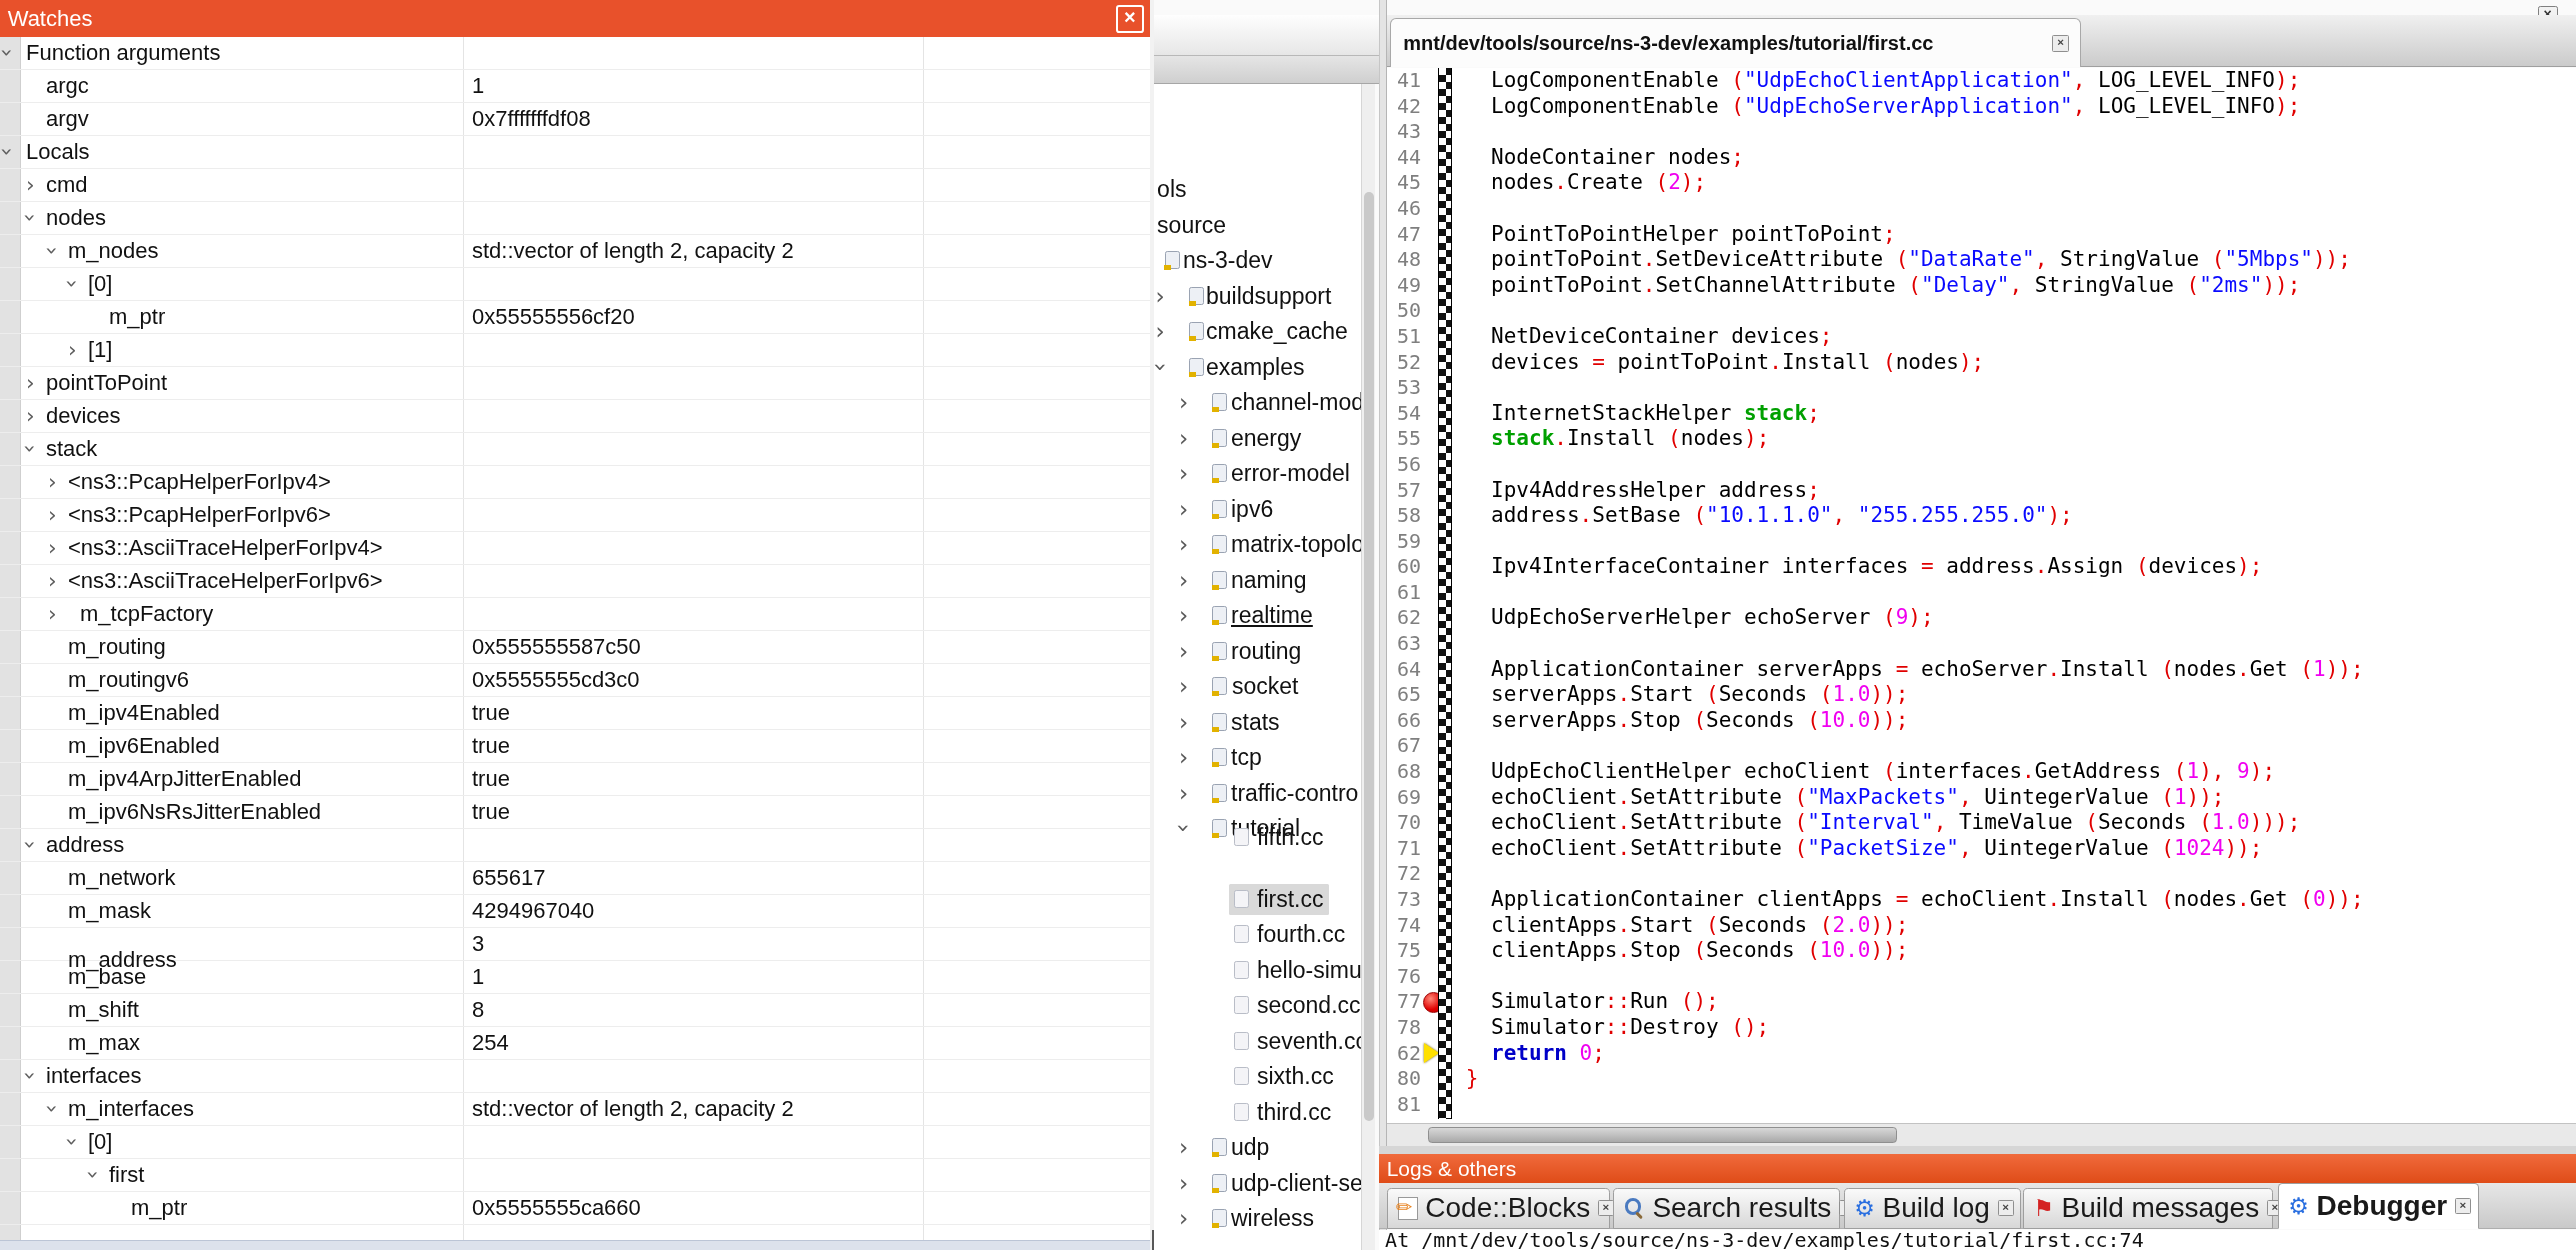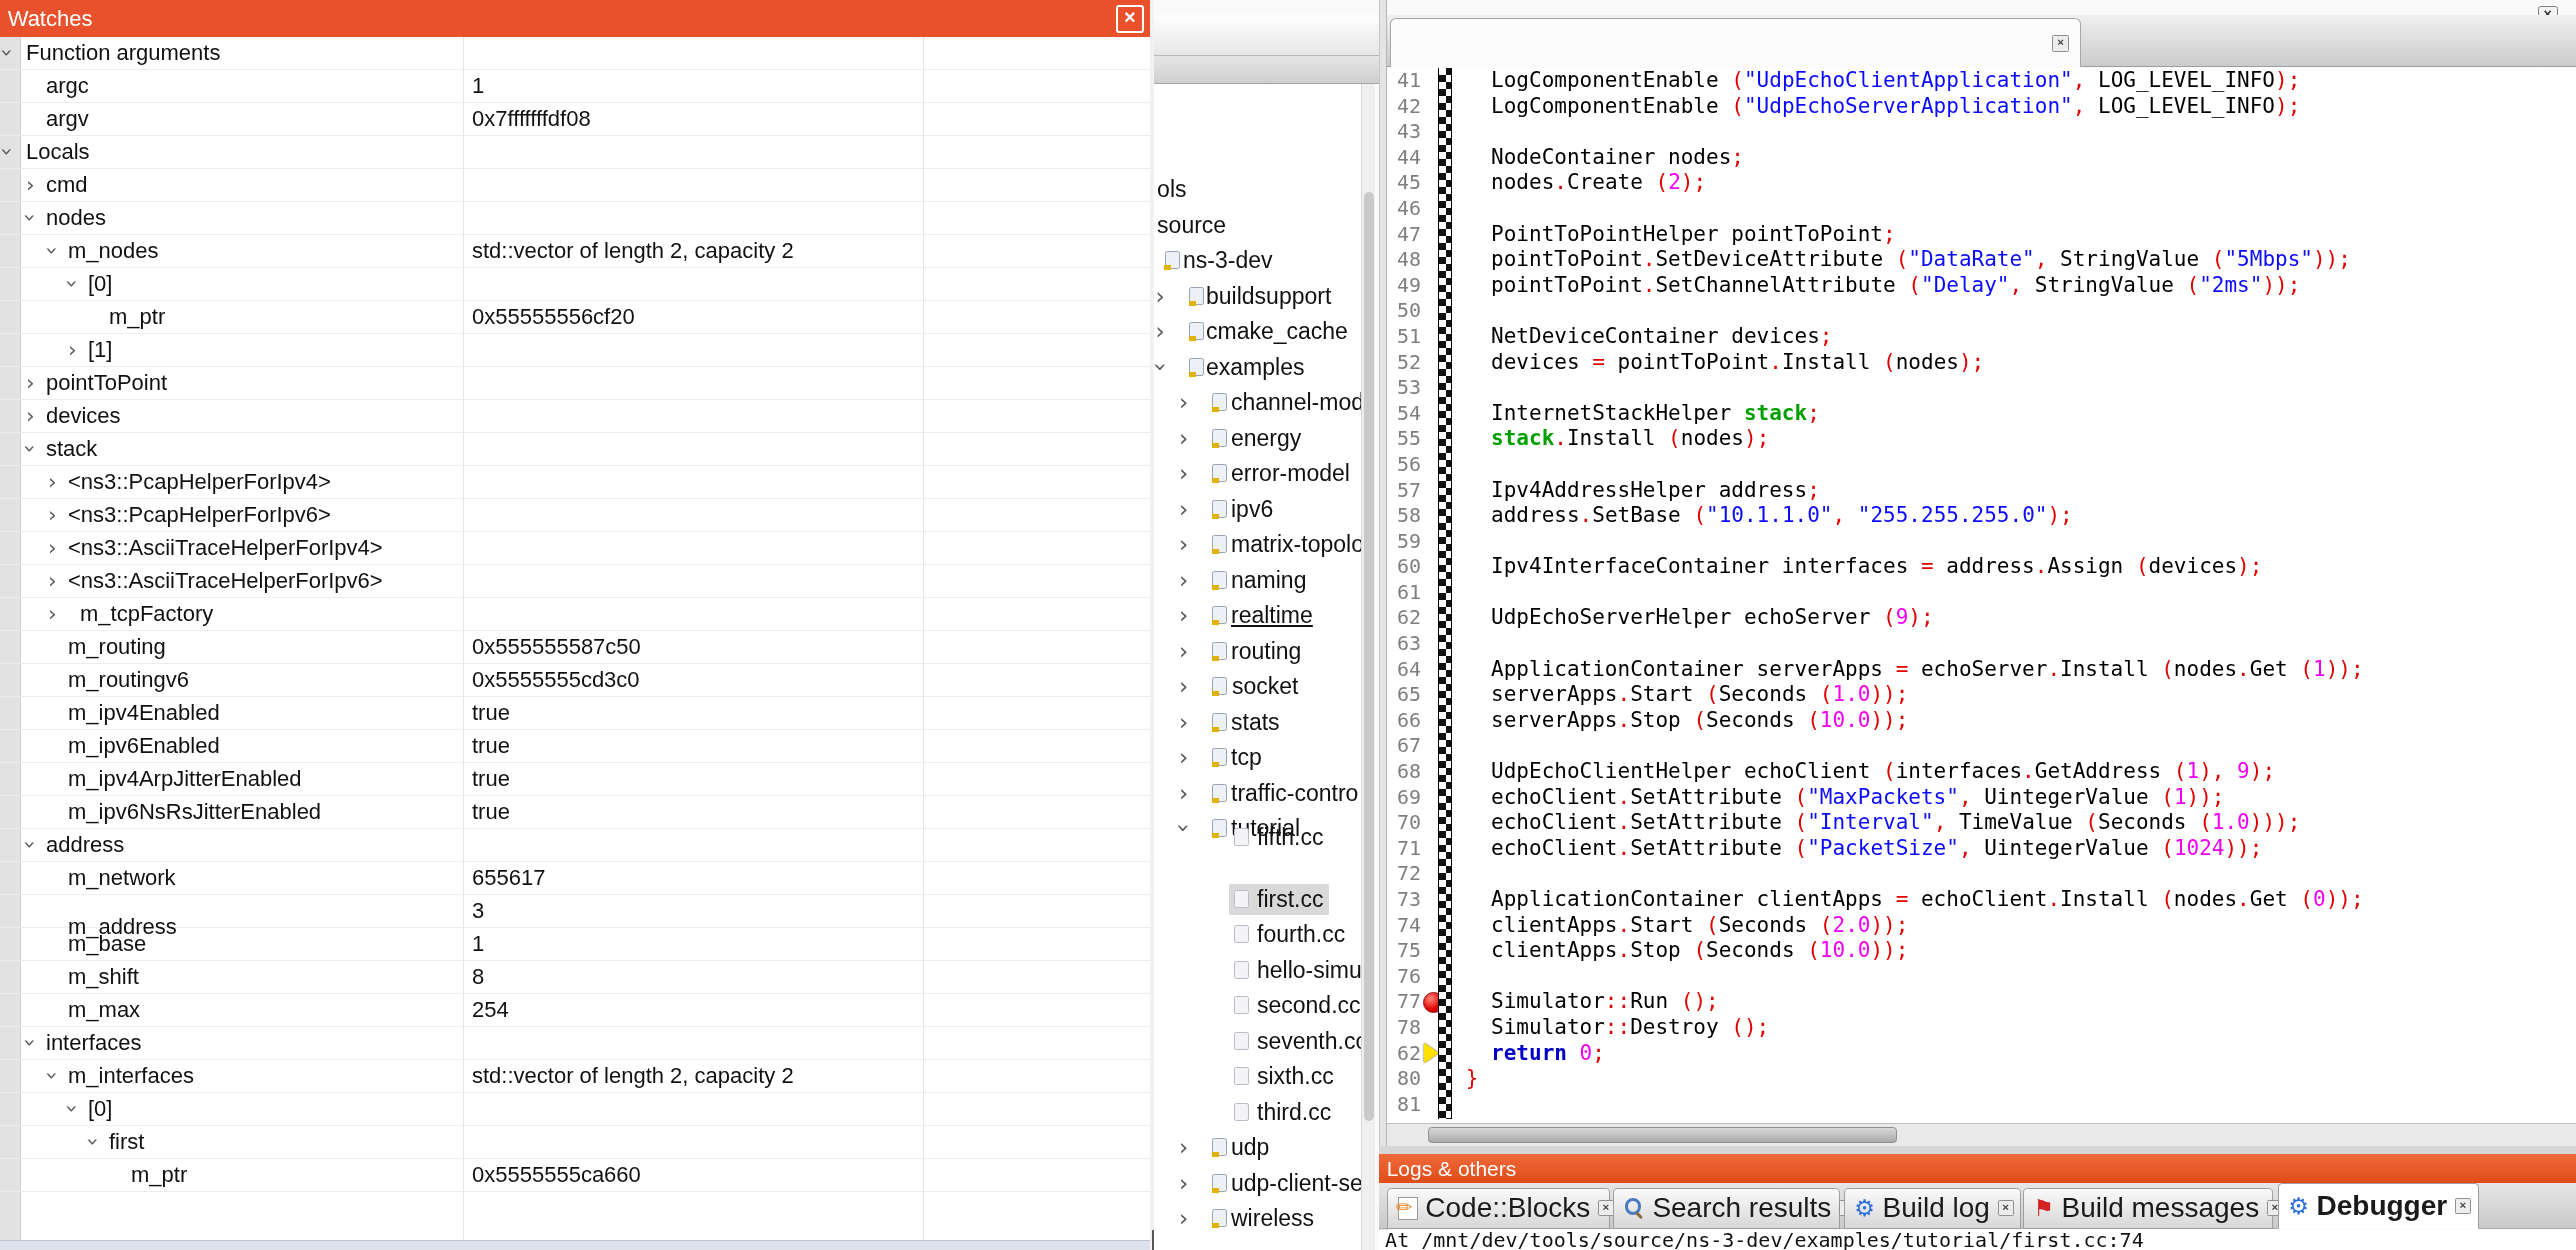--- a/index.html
+++ b/index.html
@@ -403,6 +403,7 @@
   <div id="edit-divider"></div>
   <div id="tabstrip"></div>
   <div id="filetab">
+    <div id="filetab-label">mnt/dev/tools/source/ns-3-dev/examples/tutorial/first.cc</div>
     <div id="filetab-close" class="boxx">×</div>
   </div>
   <div id="editor-bg"></div>

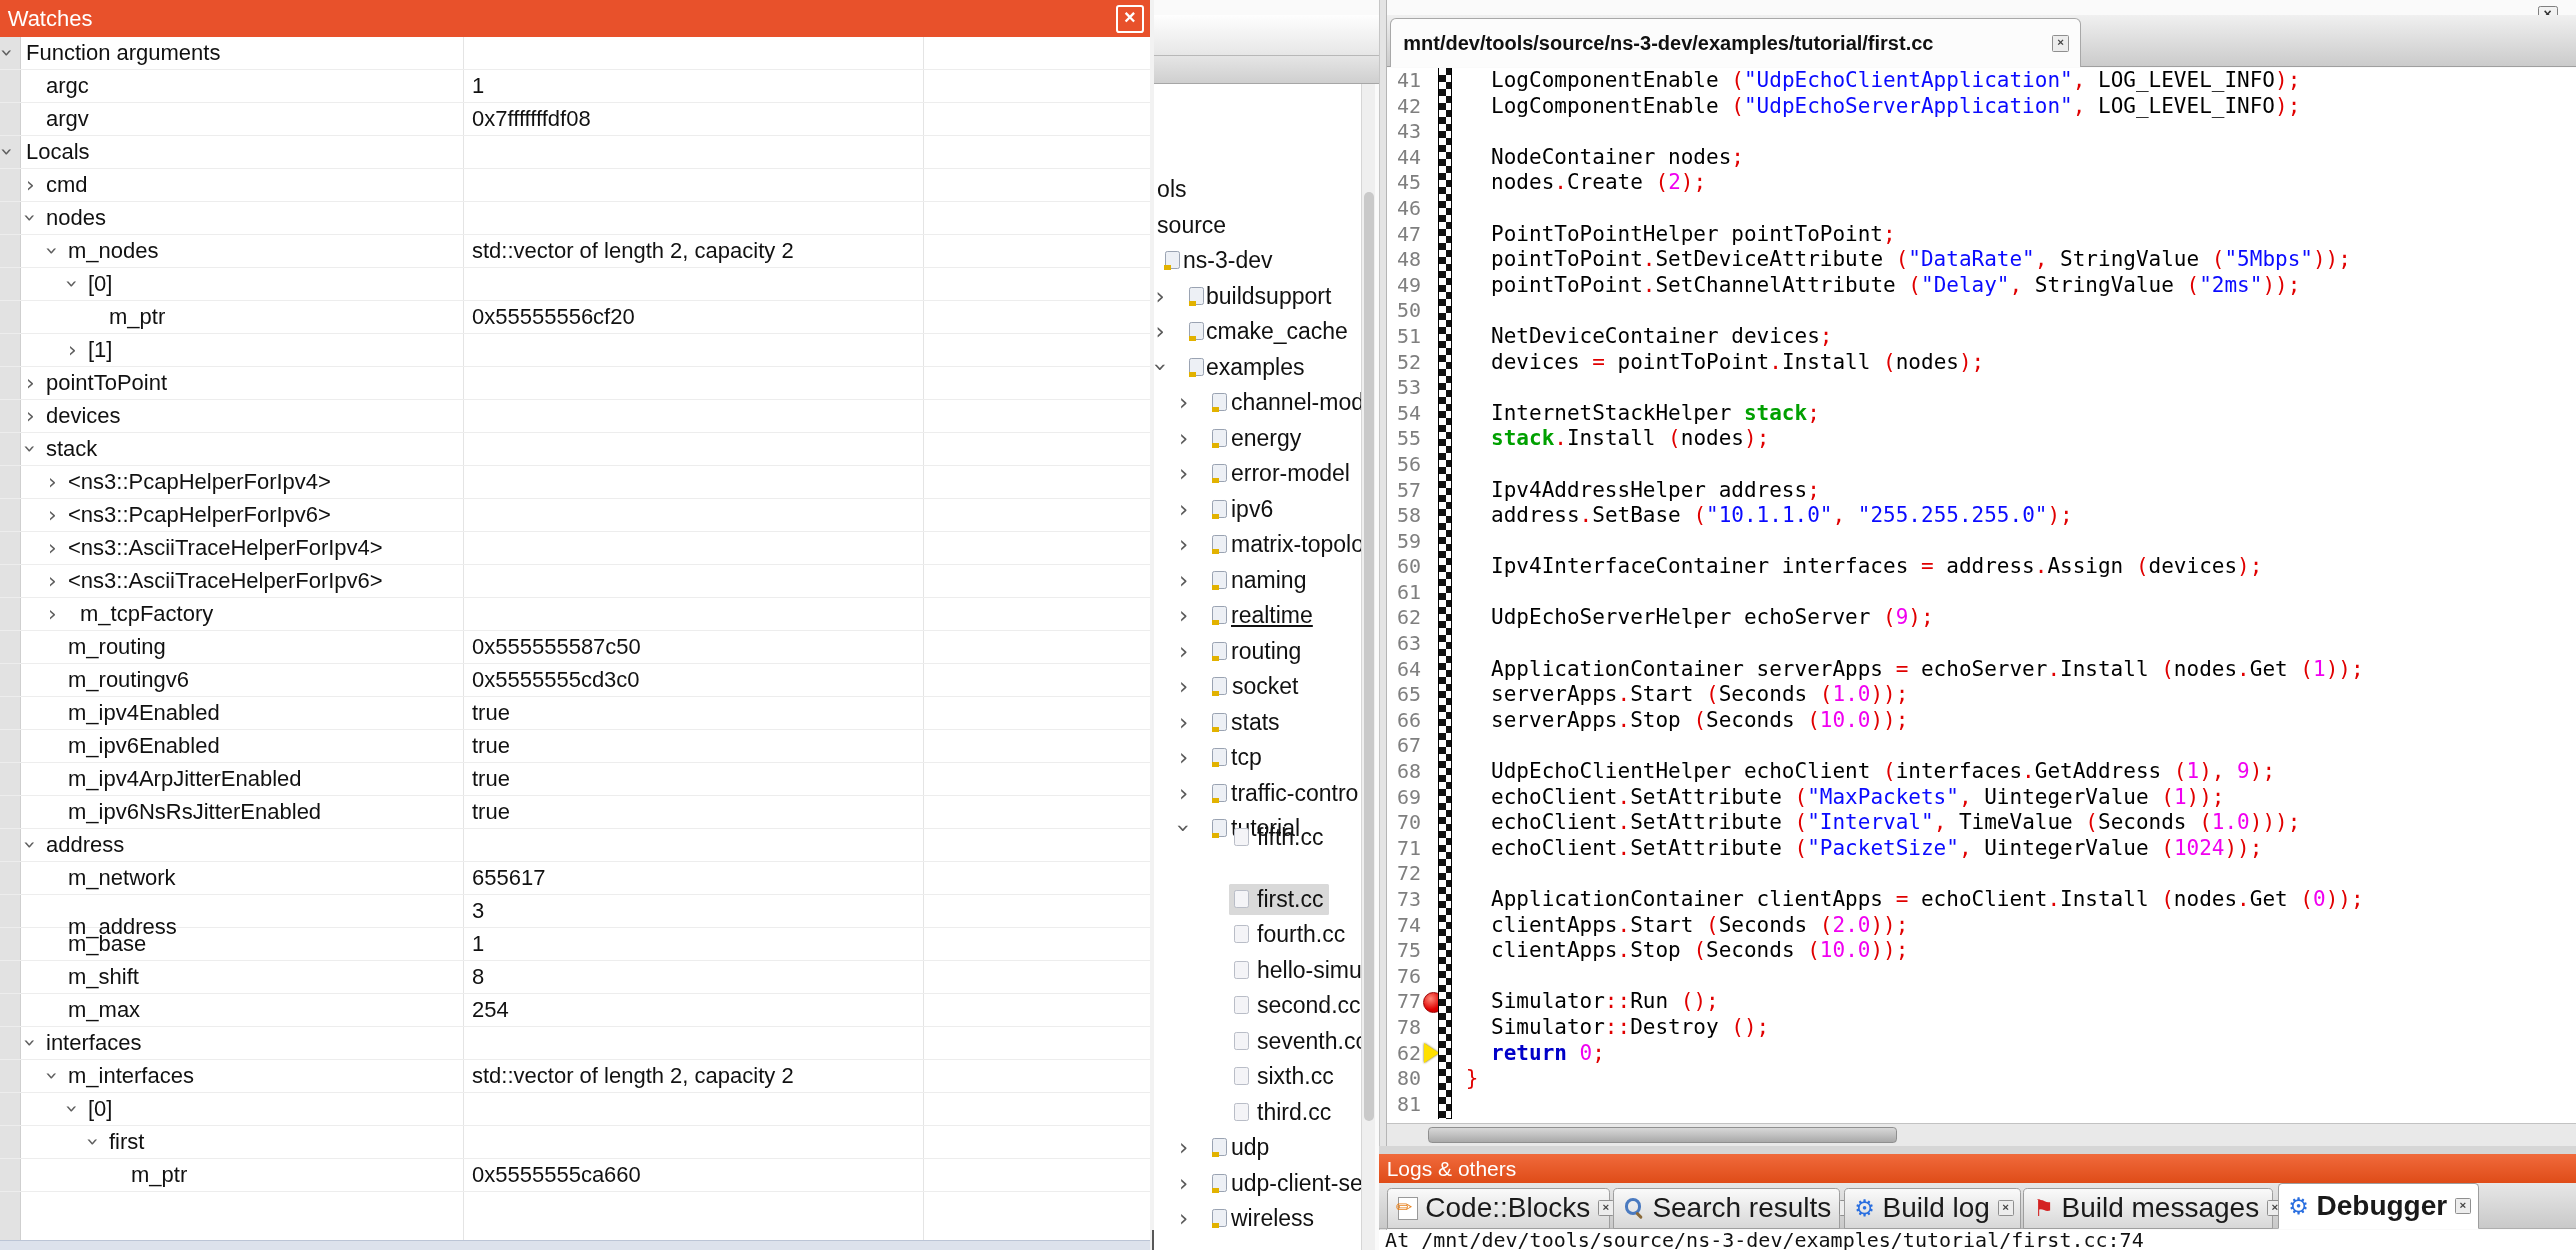--- a/index.html
+++ b/index.html
@@ -211,6 +211,10 @@
           <span class="wval">655617</span>
         </div>
         <div class="wrow">
+          <span class="wname" style="left: 68px;">m_mask</span>
+          <span class="wval">4294967040</span>
+        </div>
+        <div class="wrow">
           <span class="wname" style="left: 68px; margin-top: 16px;">m_address</span>
           <span class="wval">3</span>
         </div>

